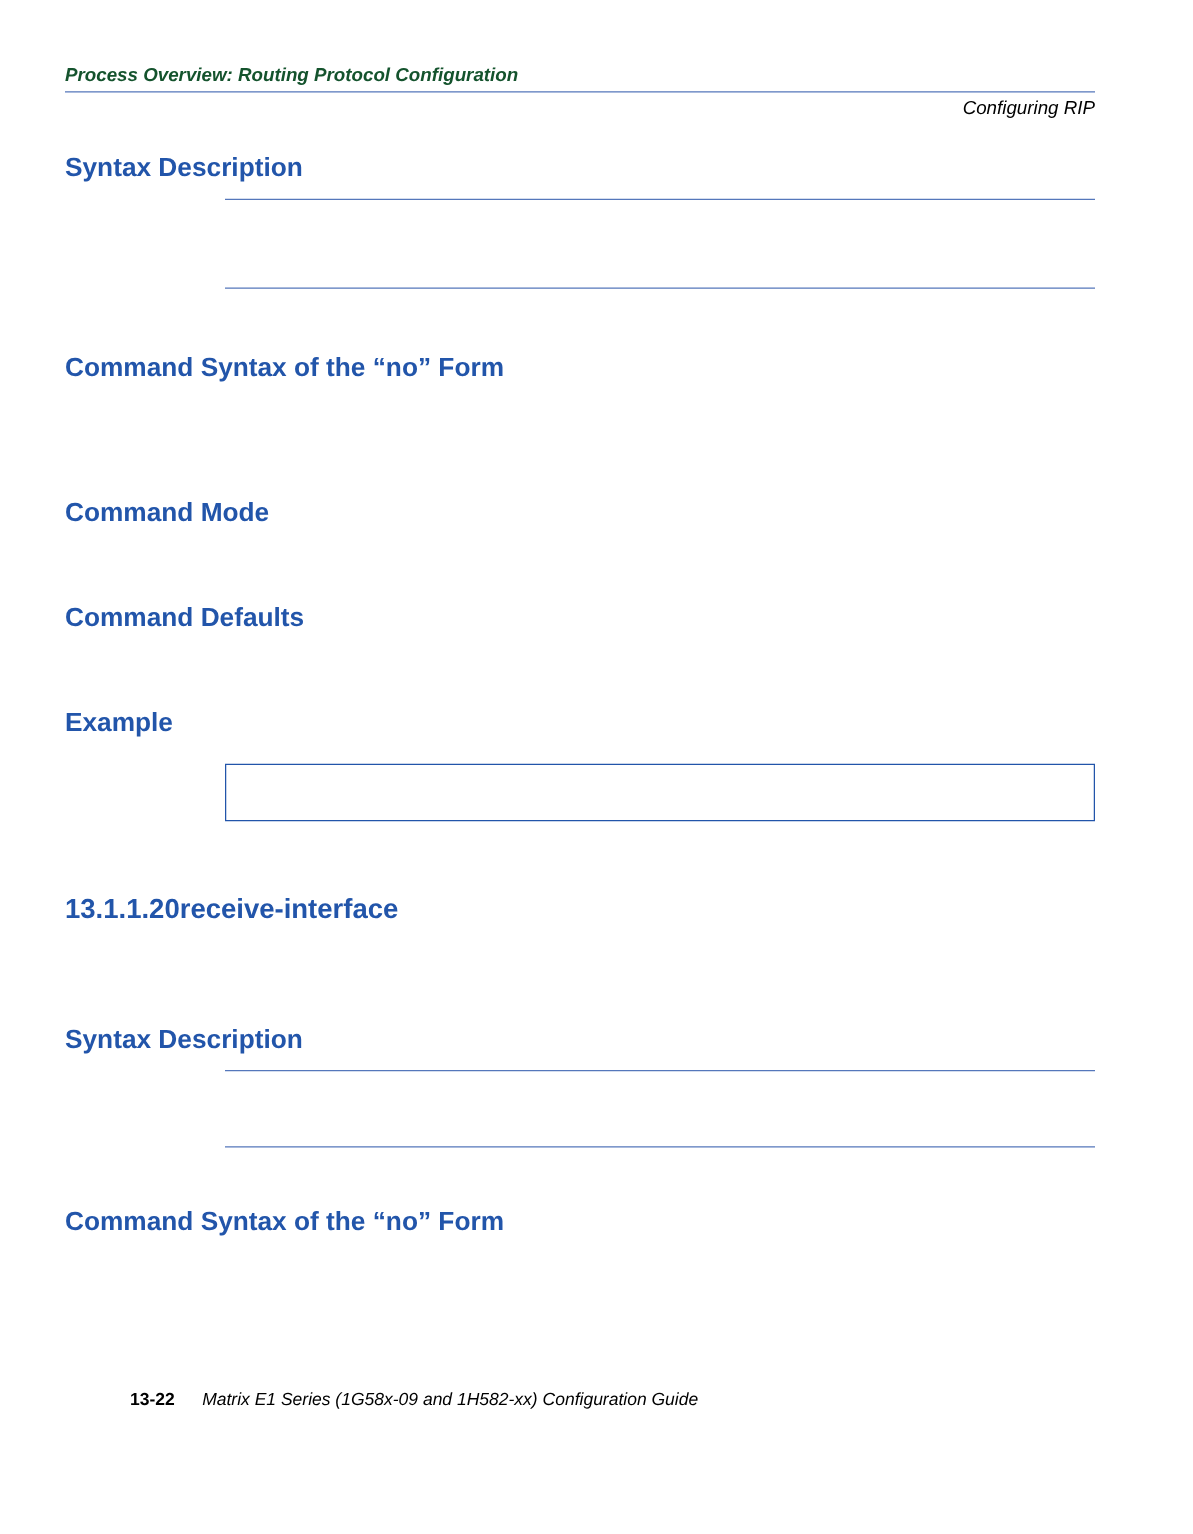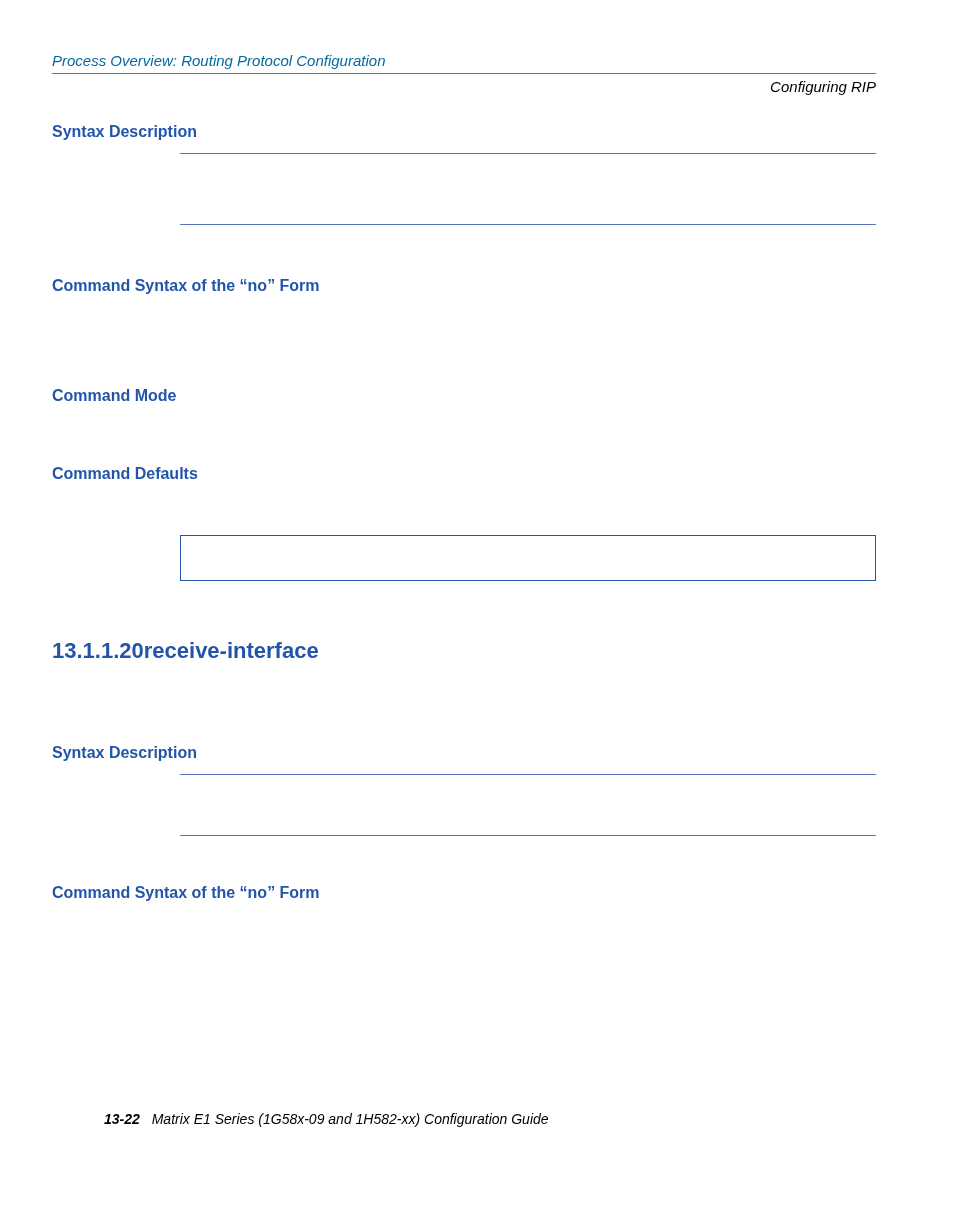--- a/index.html
+++ b/index.html
@@ -14,8 +14,9 @@
     .header-title {
       font-style: italic;
       font-size: 15px;
-      color: #0369a1;
+      color: #14532d;
       margin-bottom: 4px;
+      font-weight: bold;
     }
     .header-hr {
       border: none;

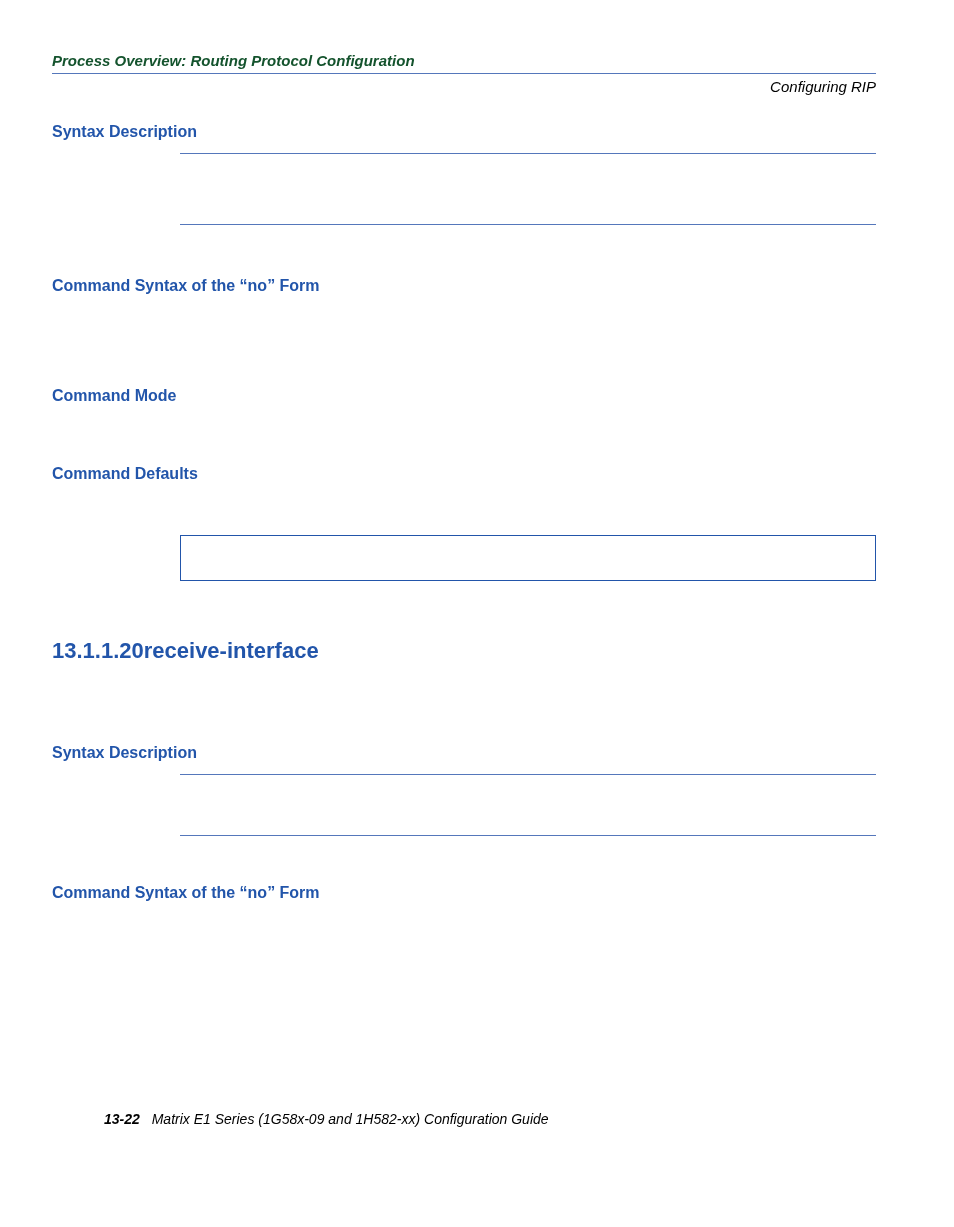--- a/index.html
+++ b/index.html
@@ -33,7 +33,7 @@
     .section-heading {
       color: #2255aa;
       font-weight: bold;
-      font-size: 16px;
+      font-size: 21px;
       margin-top: 28px;
       margin-bottom: 12px;
     }

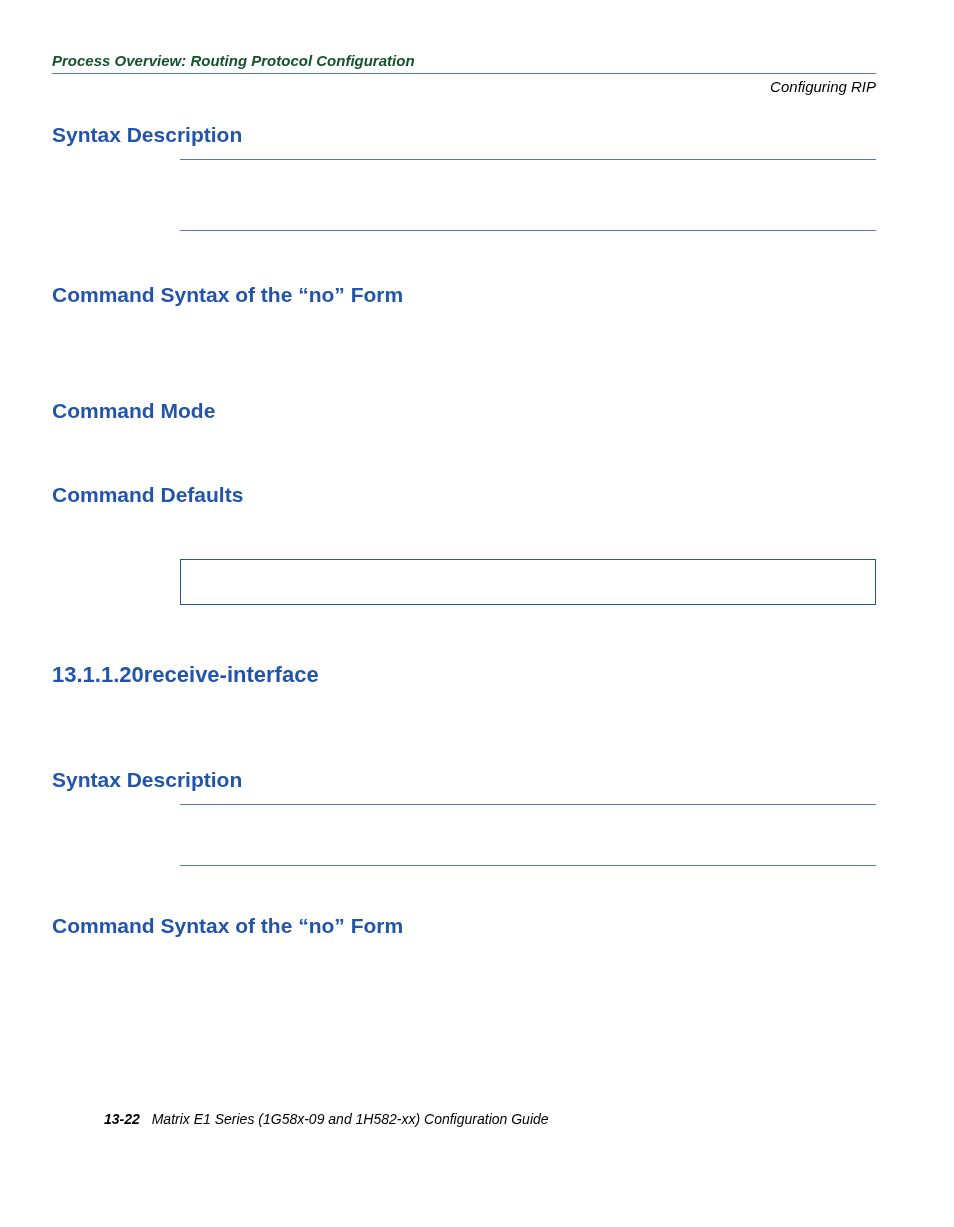--- a/index.html
+++ b/index.html
@@ -123,6 +123,7 @@
 <div class="section-heading">Command Defaults</div>
 
 <div class="spacer-20"></div>
+<div class="section-heading">Example</div>
 
 <div class="example-box"></div>
 

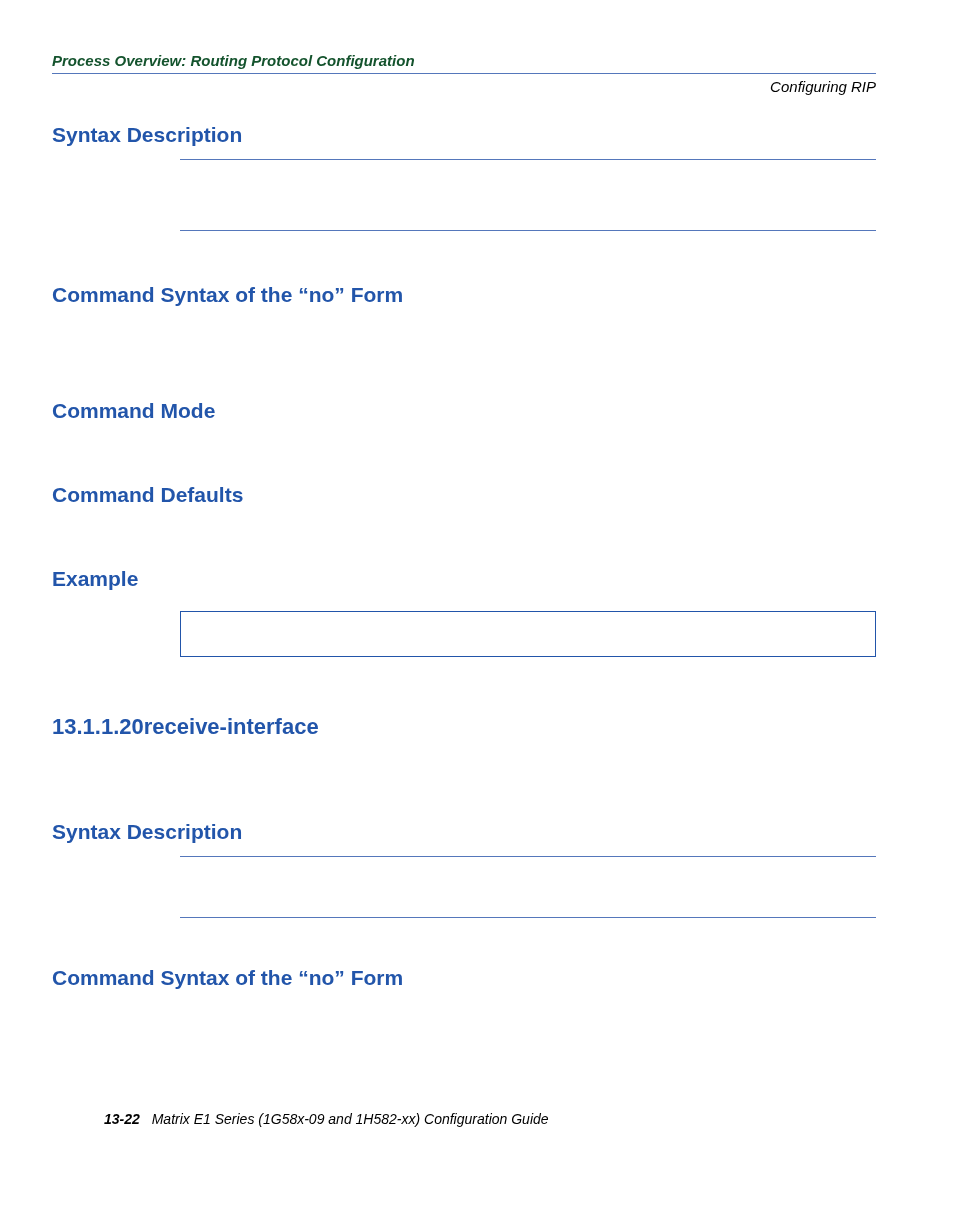--- a/index.html
+++ b/index.html
@@ -80,8 +80,7 @@
     }
     .footer .page-num {
       font-weight: bold;
-      font-style: italic;
-      margin-right: 8px;
+      margin-right: 18px;
     }
     .footer .footer-text {
       font-style: italic;

